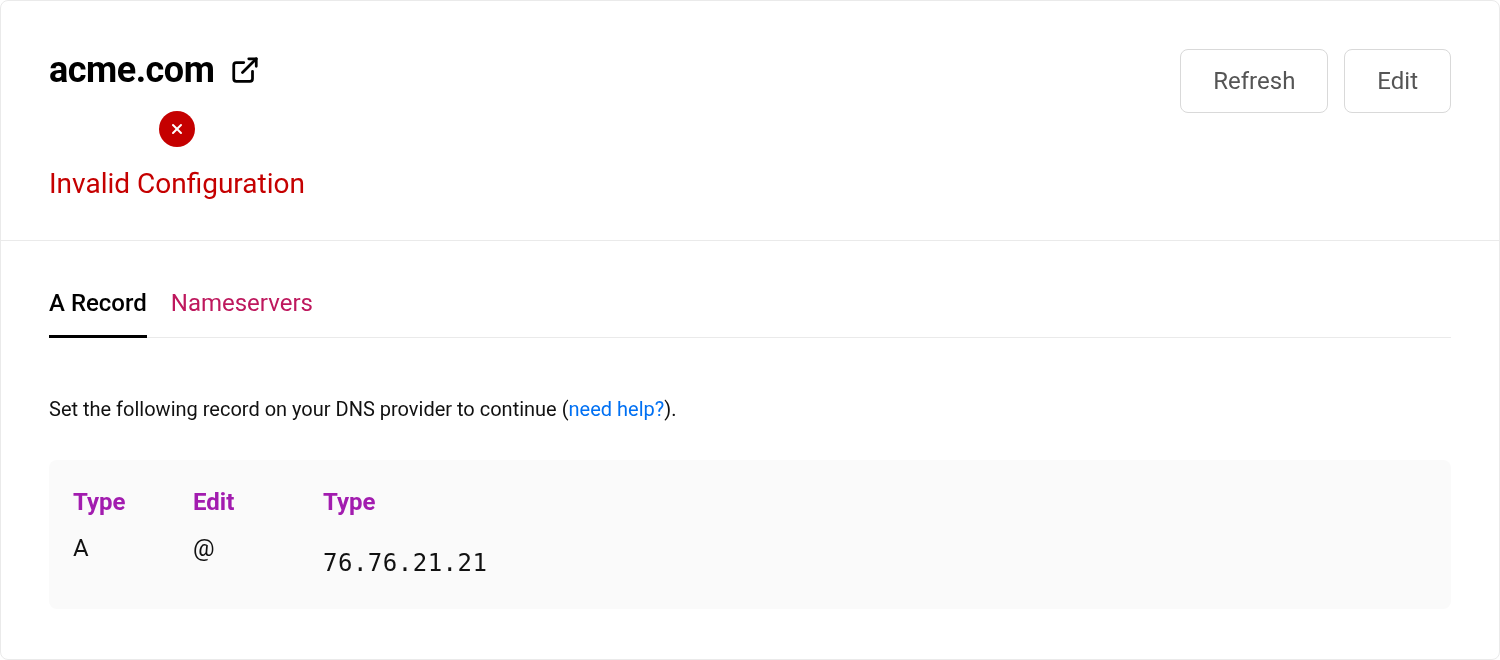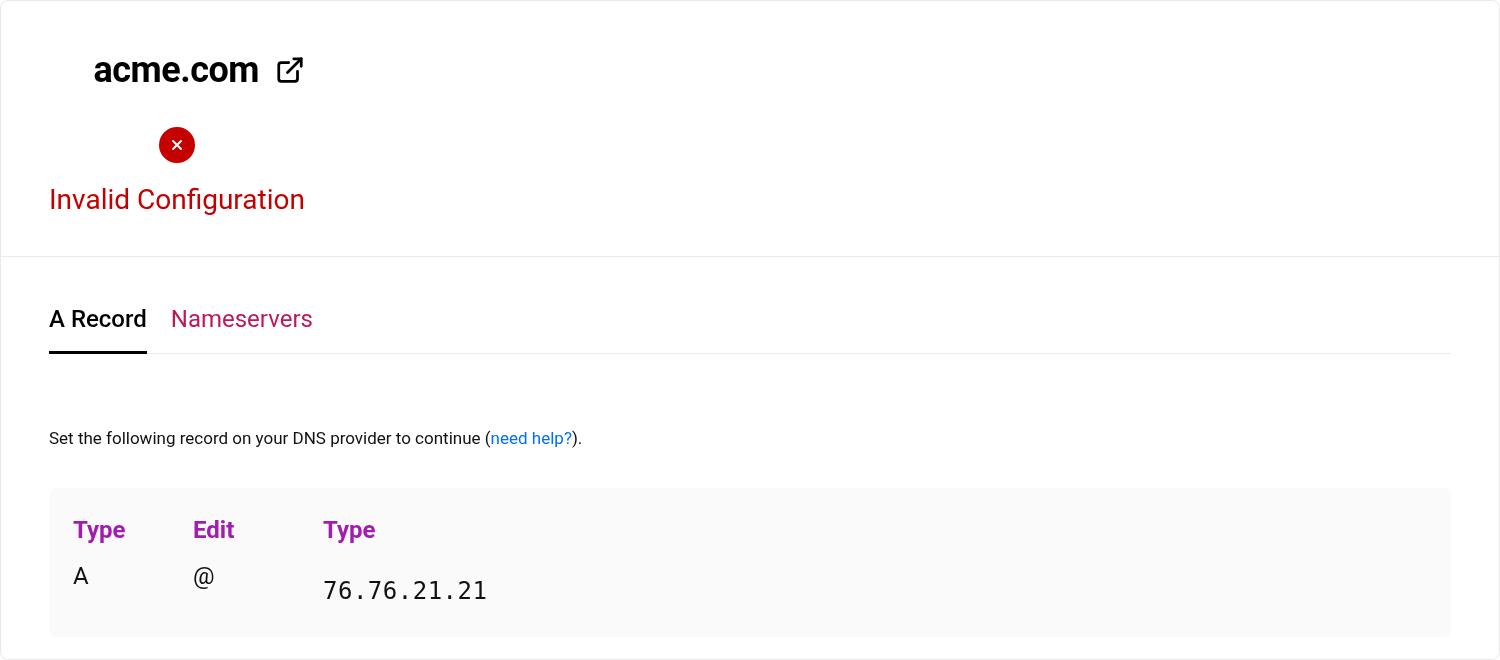--- a/index.html
+++ b/index.html
@@ -23,7 +23,7 @@
     align-items: flex-start;
     justify-content: space-between;
   }
-  .header-left { display: flex; flex-direction: column; gap: 36px; align-items: flex-end; }
+  .header-left { display: flex; flex-direction: column; gap: 20px; }
   .title-row { display: flex; align-items: center; gap: 16px; }
   .domain-title {
     font-size: 36px;

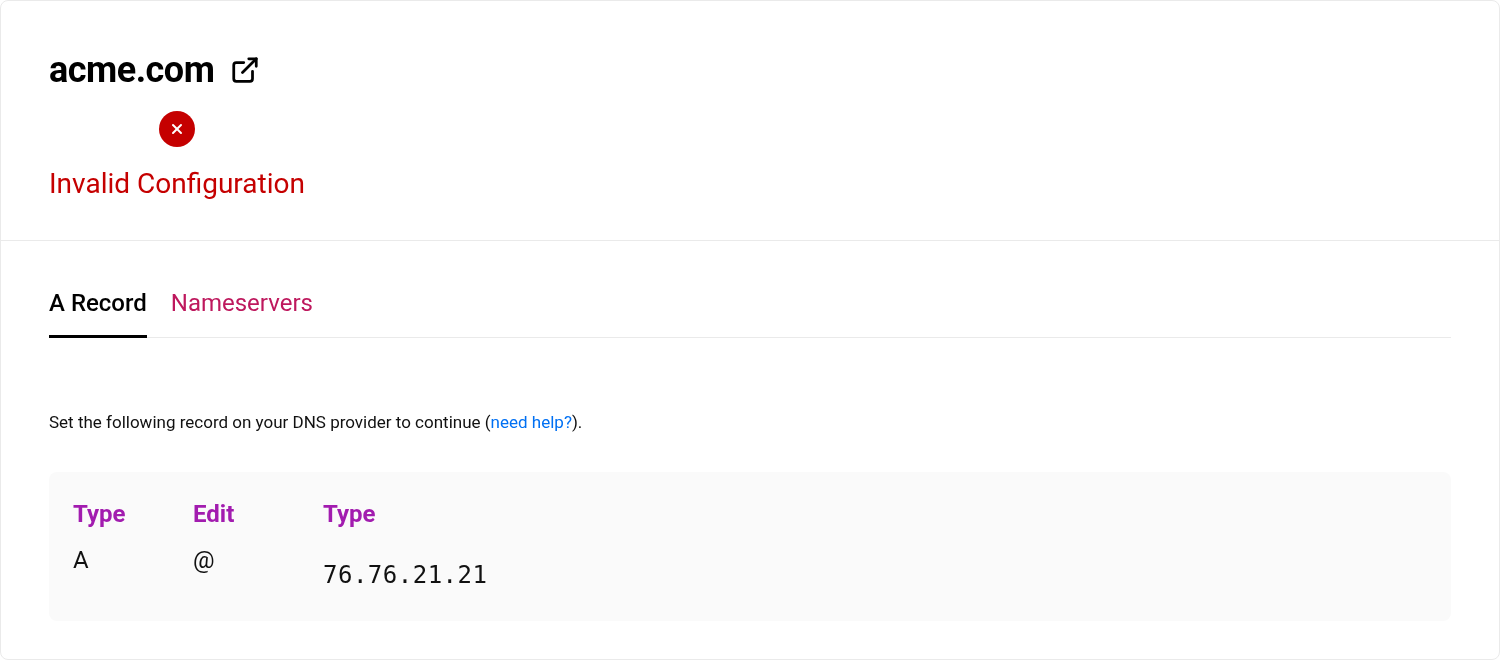--- a/index.html
+++ b/index.html
@@ -135,6 +135,10 @@
         <span class="status-text">Invalid Configuration</span>
       </div>
     </div>
+    <div class="actions">
+      <button class="btn">Refresh</button>
+      <button class="btn">Edit</button>
+    </div>
   </div>
 
   <div class="body">

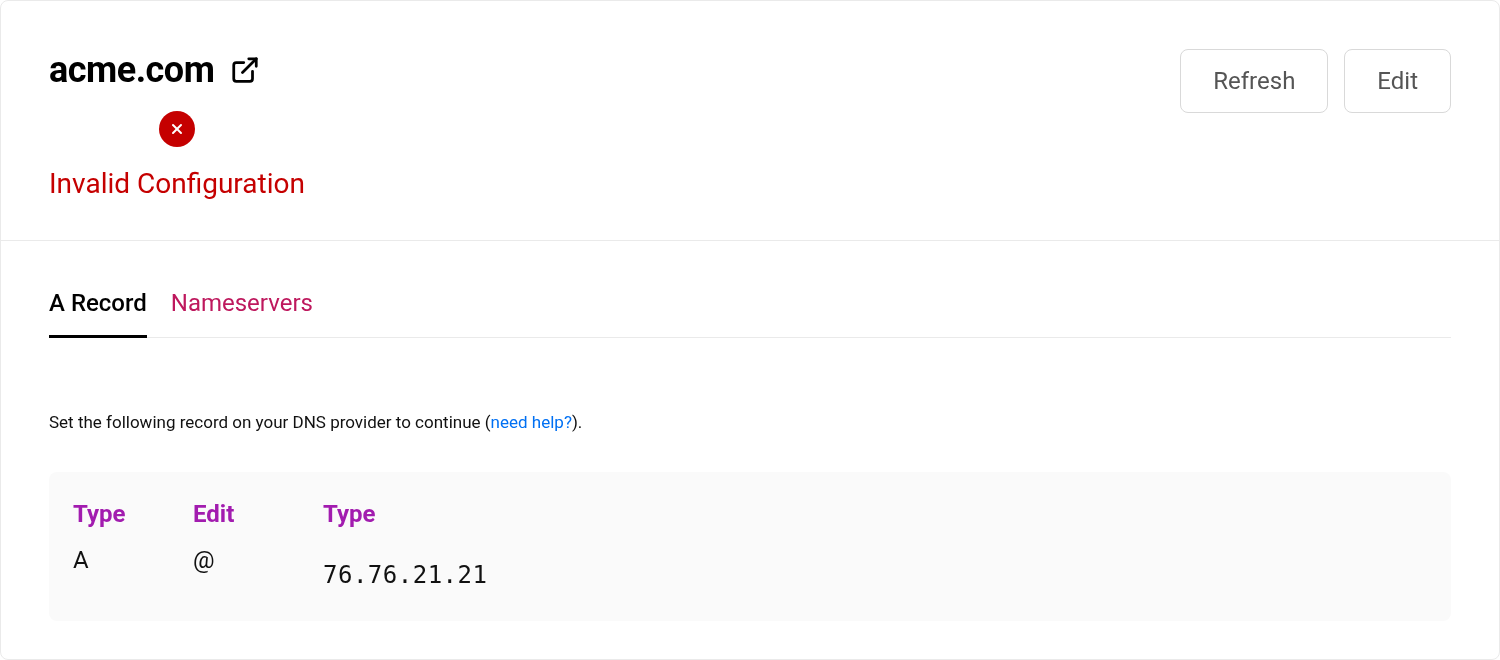--- a/index.html
+++ b/index.html
@@ -85,9 +85,9 @@
     border-bottom-color: #000;
   }
   .instr {
-    font-size: 17px;
+    font-size: 20px;
     color: #111;
-    margin-top: 72px;
+    margin-top: 56px;
     line-height: 1.5;
   }
   .instr a { color: #0070f3; text-decoration: none; }

